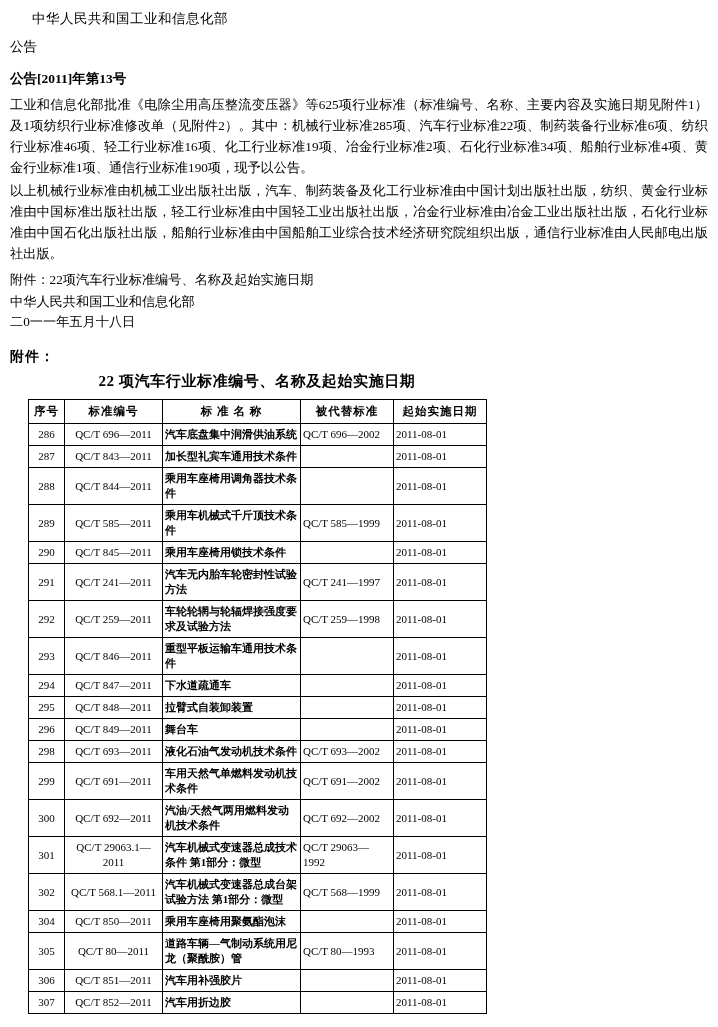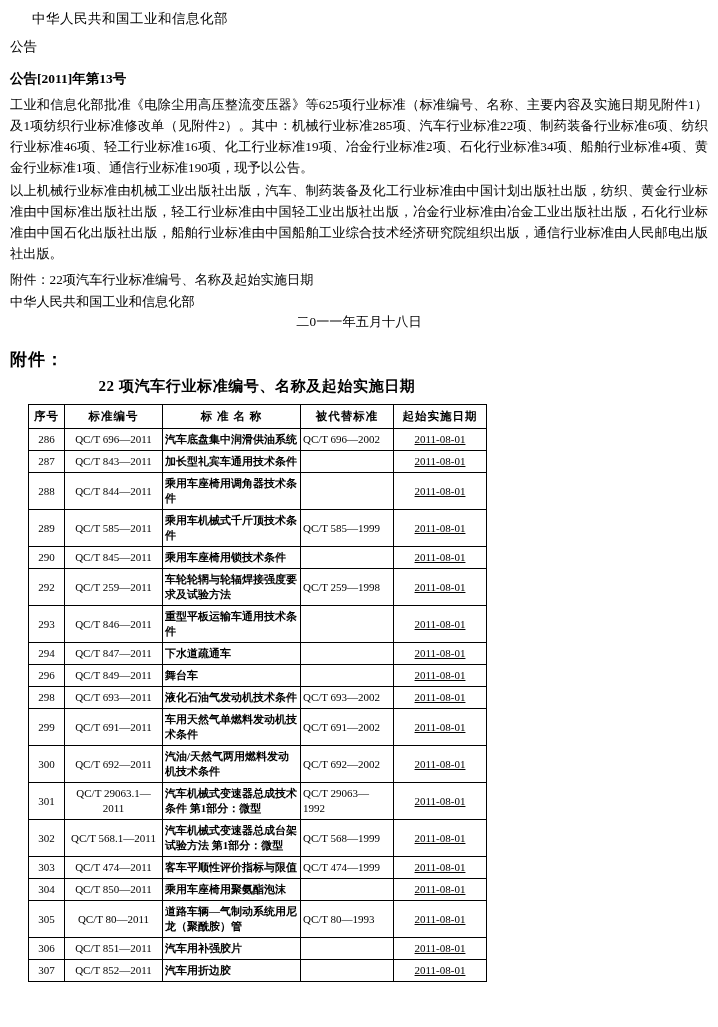--- a/index.html
+++ b/index.html
@@ -54,7 +54,6 @@
     font-size: 13.2px;
     line-height: 20px;
     margin: 0 0 16px 0;
-    text-align: center;
   }
   .attach-heading {
     font-size: 17px;

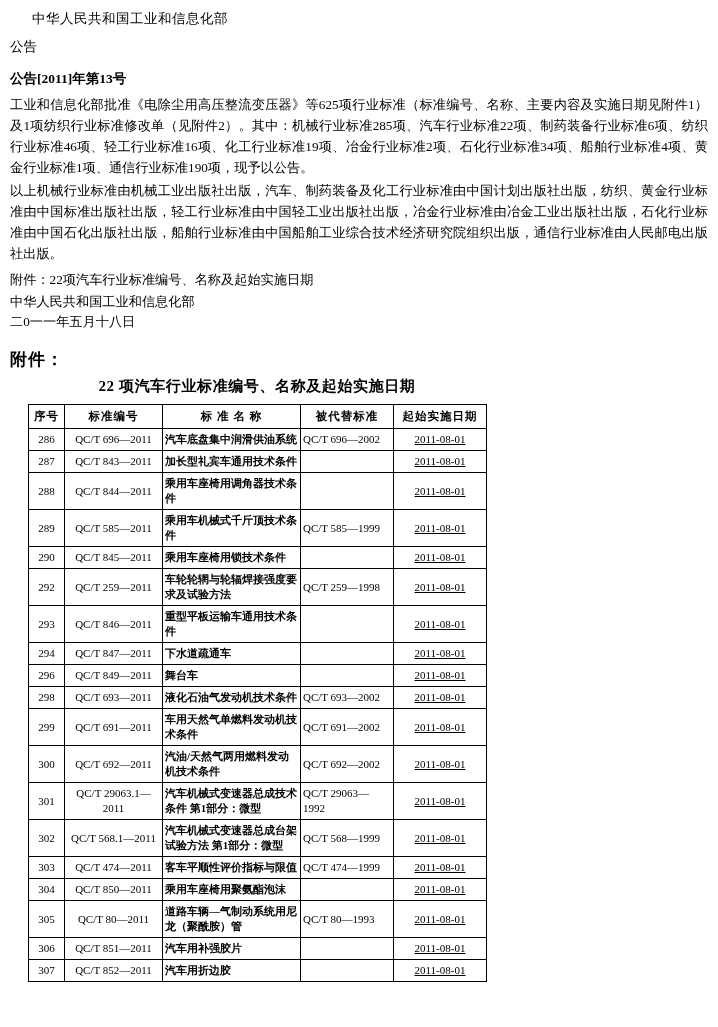--- a/index.html
+++ b/index.html
@@ -56,7 +56,7 @@
     margin: 0 0 16px 0;
   }
   .attach-heading {
-    font-size: 17px;
+    font-size: 14px;
     font-weight: bold;
     margin: 8px 0 6px 0;
     letter-spacing: 1px;

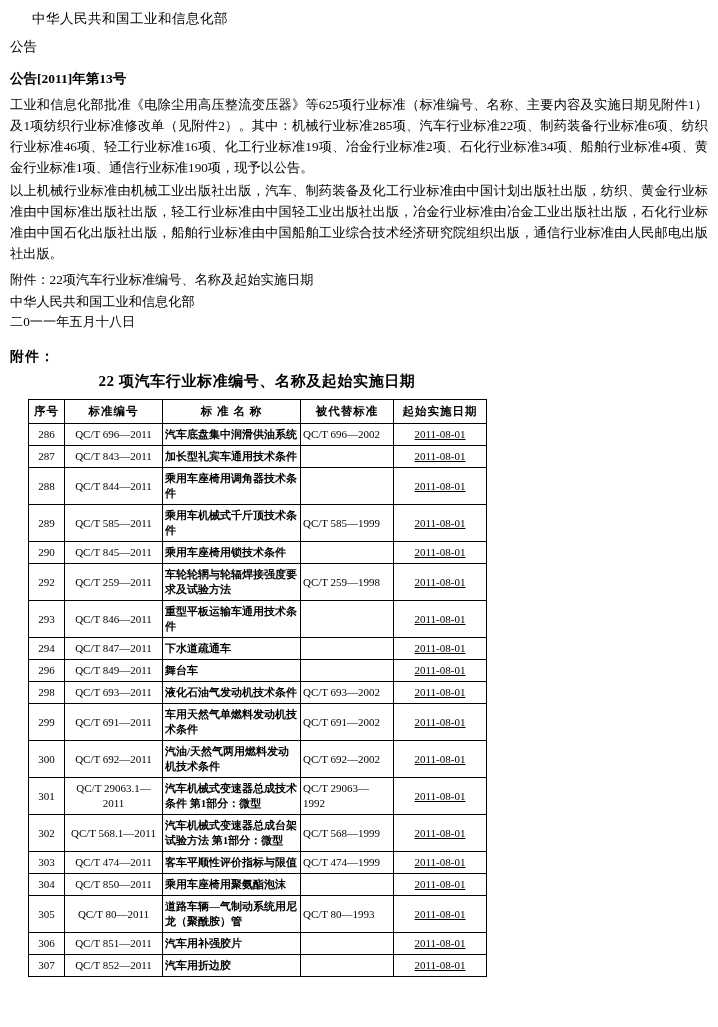--- a/index.html
+++ b/index.html
@@ -101,7 +101,7 @@
   td.code { text-align: center; }
   td.name { text-align: left; padding-left: 5px; font-weight: bold; }
   td.repl { }
-  td.date { text-align: center; text-decoration: underline; }
+  td.date { text-align: left; }
 </style>
 </head>
 <body>

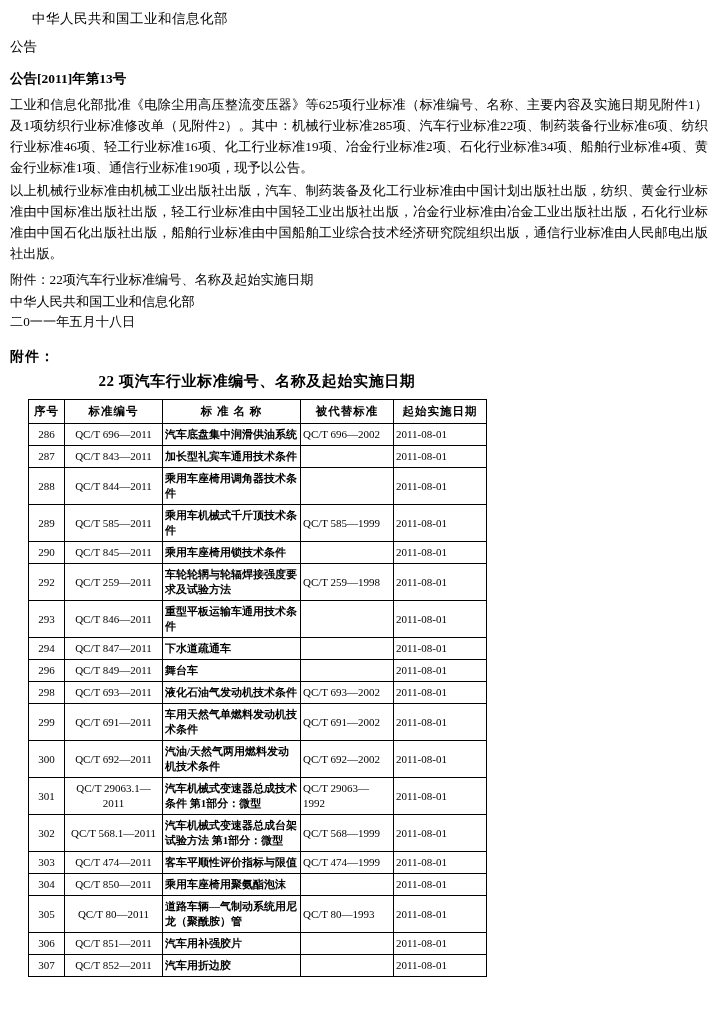--- a/index.html
+++ b/index.html
@@ -183,6 +183,13 @@
             <td class="date">2011-08-01</td>
           </tr>
           <tr>
+            <td class="seq">291</td>
+            <td class="code">QC/T 241—2011</td>
+            <td class="name">汽车无内胎车轮密封性试验方法</td>
+            <td class="repl">QC/T 241—1997</td>
+            <td class="date">2011-08-01</td>
+          </tr>
+          <tr>
             <td class="seq">292</td>
             <td class="code">QC/T 259—2011</td>
             <td class="name">车轮轮辋与轮辐焊接强度要求及试验方法</td>

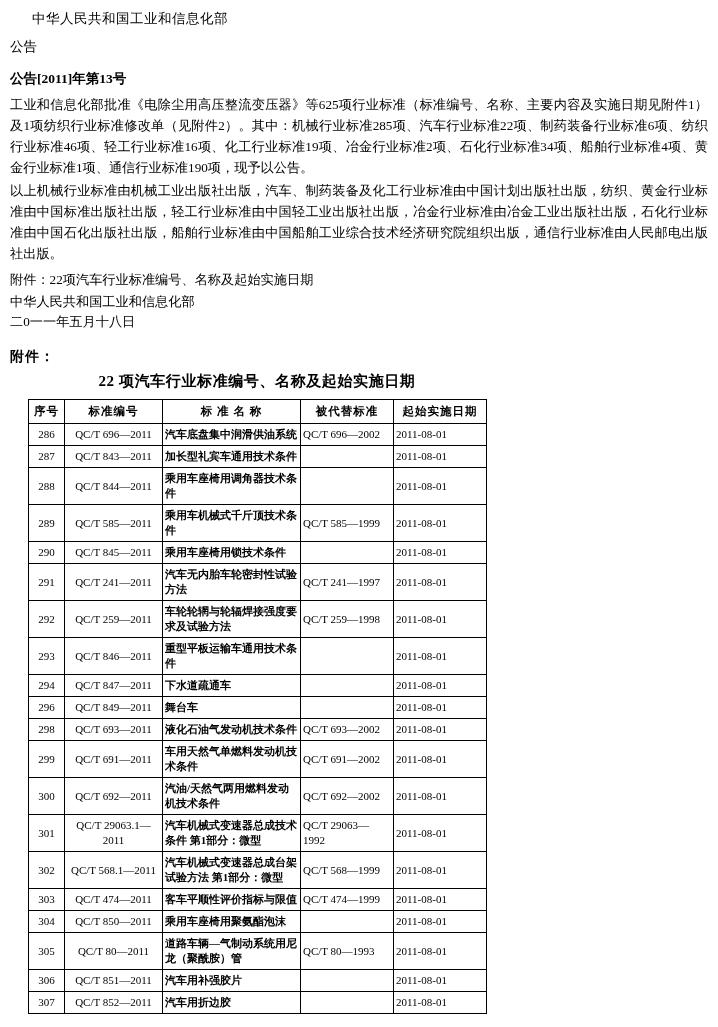--- a/index.html
+++ b/index.html
@@ -211,6 +211,13 @@
             <td class="date">2011-08-01</td>
           </tr>
           <tr>
+            <td class="seq">295</td>
+            <td class="code">QC/T 848—2011</td>
+            <td class="name">拉臂式自装卸装置</td>
+            <td class="repl"></td>
+            <td class="date">2011-08-01</td>
+          </tr>
+          <tr>
             <td class="seq">296</td>
             <td class="code">QC/T 849—2011</td>
             <td class="name">舞台车</td>

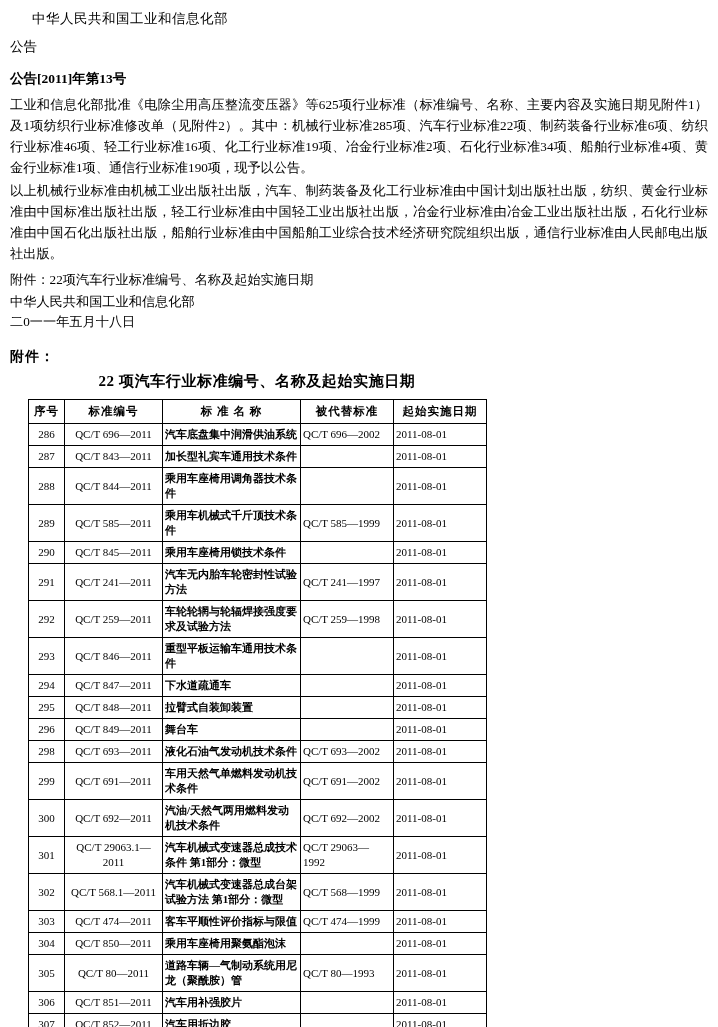--- a/index.html
+++ b/index.html
@@ -260,13 +260,6 @@
             <td class="date">2011-08-01</td>
           </tr>
           <tr>
-            <td class="seq">303</td>
-            <td class="code">QC/T 474—2011</td>
-            <td class="name">客车平顺性评价指标与限值</td>
-            <td class="repl">QC/T 474—1999</td>
-            <td class="date">2011-08-01</td>
-          </tr>
-          <tr>
             <td class="seq">304</td>
             <td class="code">QC/T 850—2011</td>
             <td class="name">乘用车座椅用聚氨酯泡沫</td>

